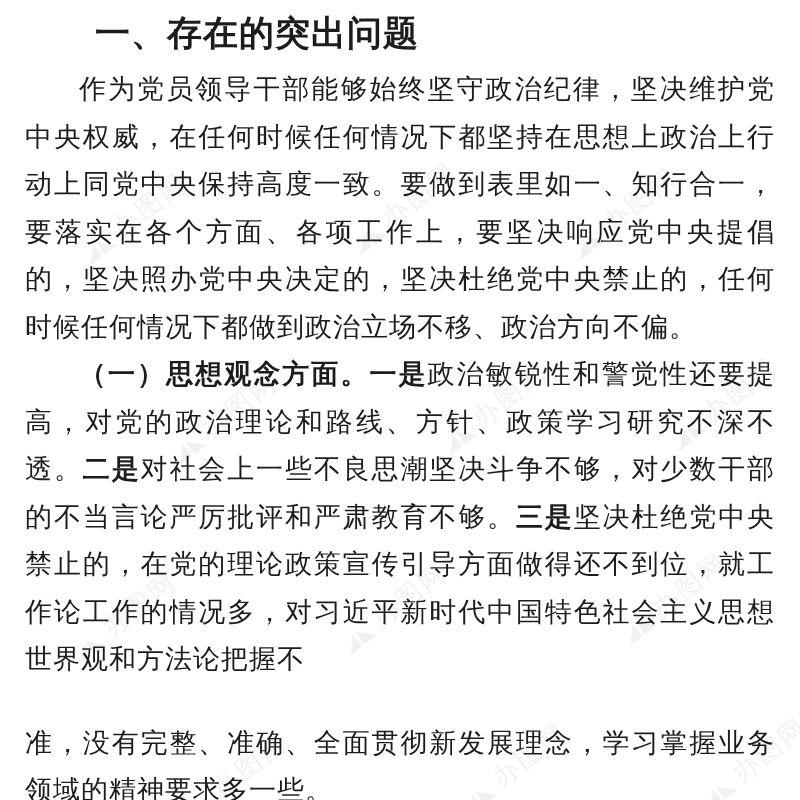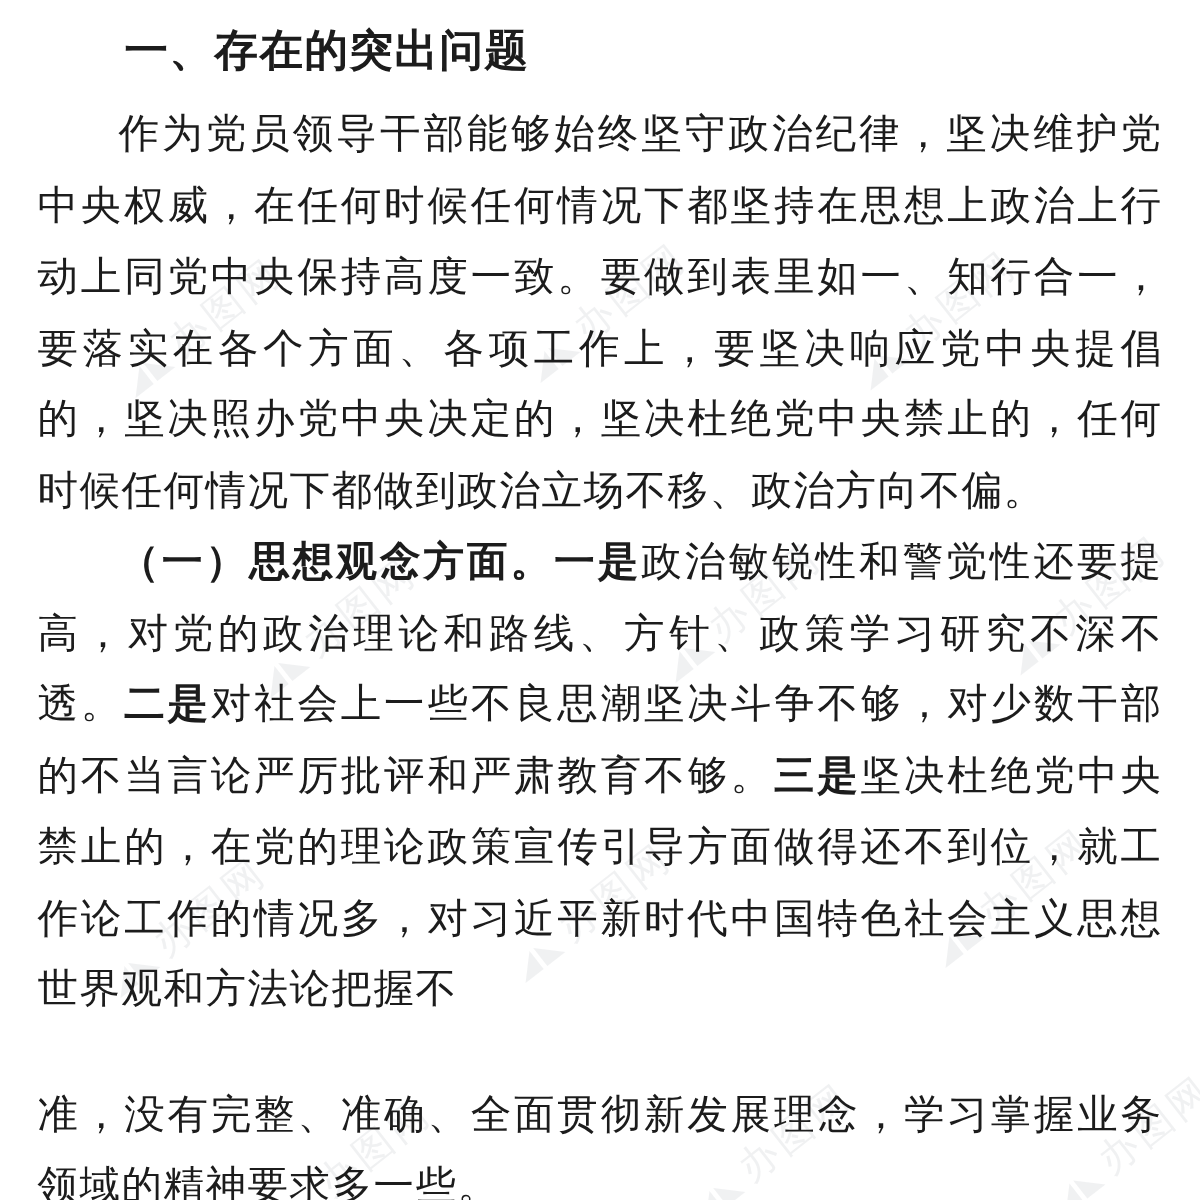--- a/index.html
+++ b/index.html
@@ -45,7 +45,7 @@
     z-index: 1;
   }
   h1.doc-heading {
-    font-size: 29px;
+    font-size: 35px;
     line-height: 44px;
     font-weight: 700;
     margin: 4px 0 10px 0;

